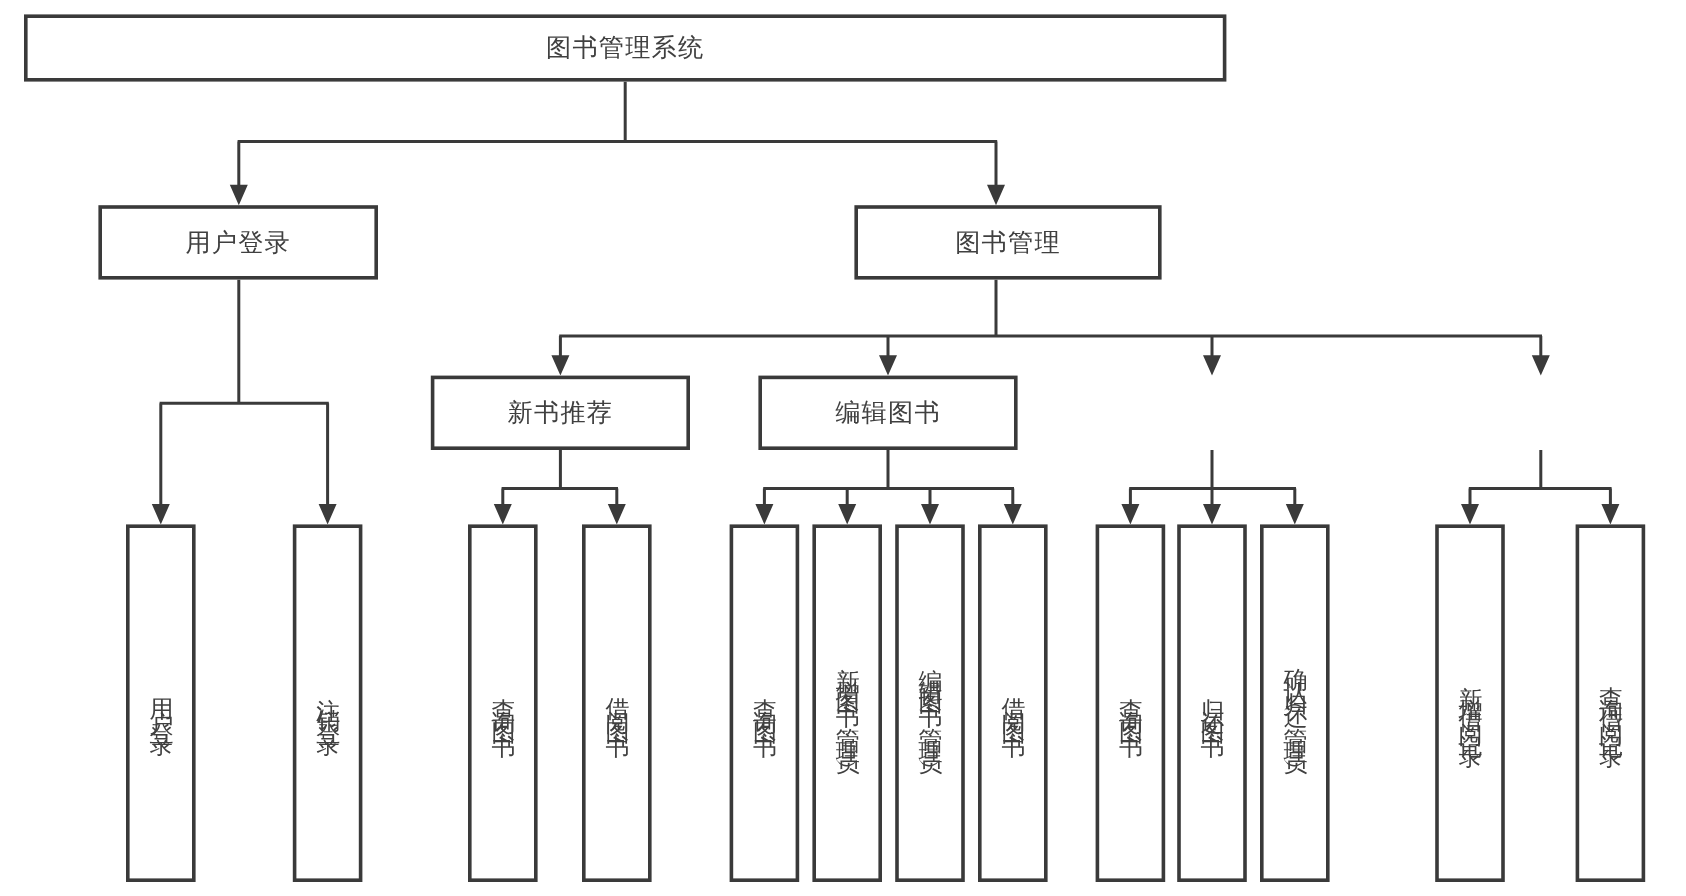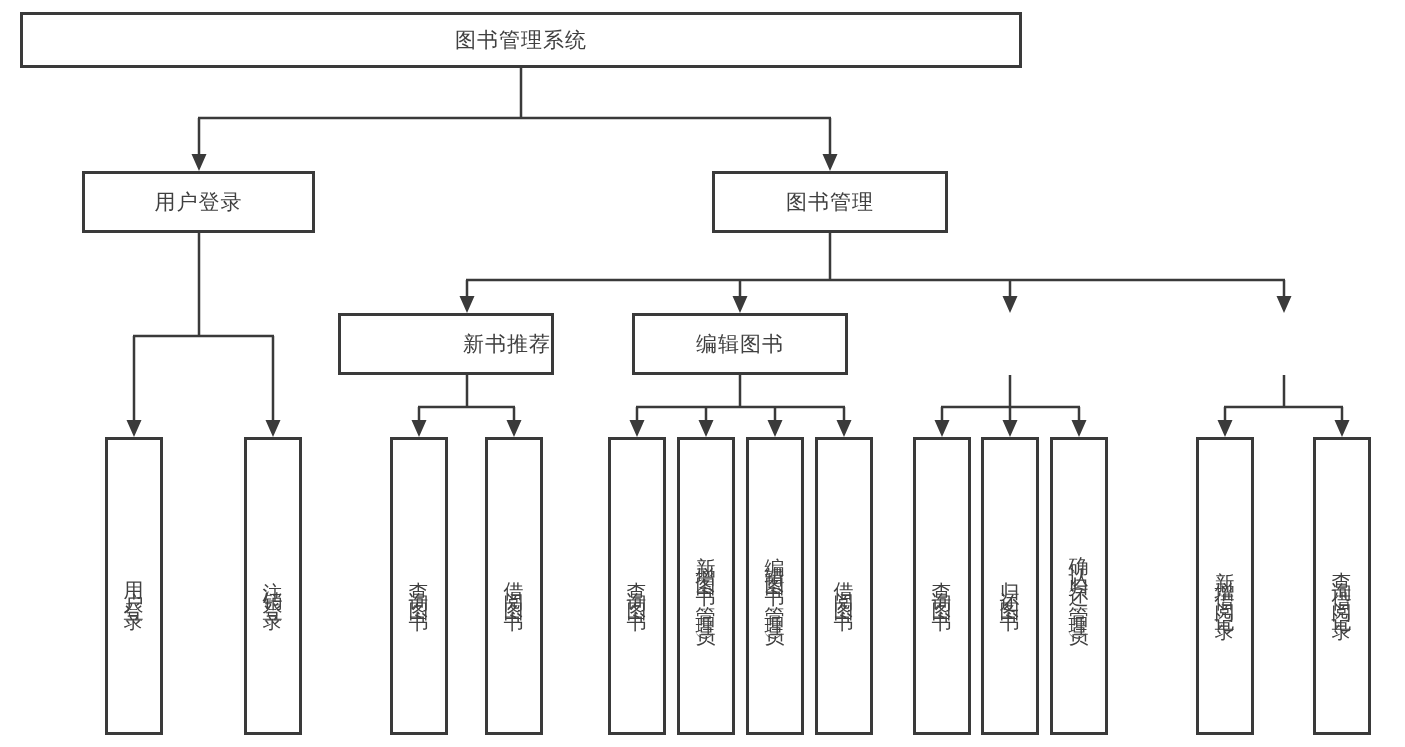--- a/index.html
+++ b/index.html
@@ -31,7 +31,7 @@
   }
   .node.root  {left:20px;  top:12px;  width:1002px; height:56px;}
   .node.l2a   {left:82px;  top:171px; width:233px;  height:62px;}
-  .node.l2b   {left:712px; top:171px; width:236px;  height:62px;}
+  .node.l2b   {left:712px; top:171px; width:256px;  height:62px;}
   .node.l3    {top:313px;  width:216px; height:62px;}
   .node.l3a   {left:338px;justify-content:flex-end;}
   .node.l3b   {left:632px;}

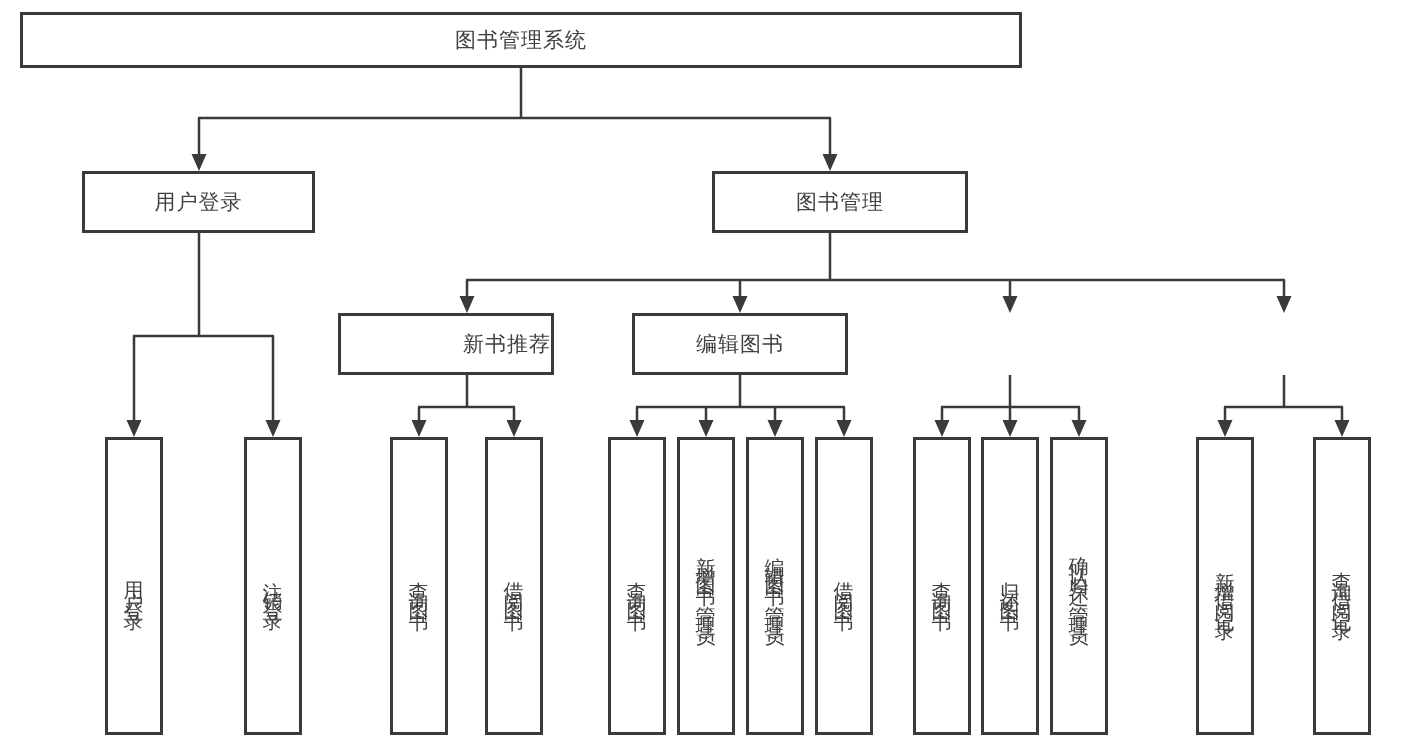--- a/index.html
+++ b/index.html
@@ -33,7 +33,7 @@
   .node.l2a   {left:82px;  top:171px; width:233px;  height:62px;}
   .node.l2b   {left:712px; top:171px; width:256px;  height:62px;}
   .node.l3    {top:313px;  width:216px; height:62px;}
-  .node.l3a   {left:338px;justify-content:flex-end;}
+  .node.l3a   {left:359px;}
   .node.l3b   {left:632px;}
   .node.l3c   {left:902px;}
   .node.l3d   {left:1176px;}

